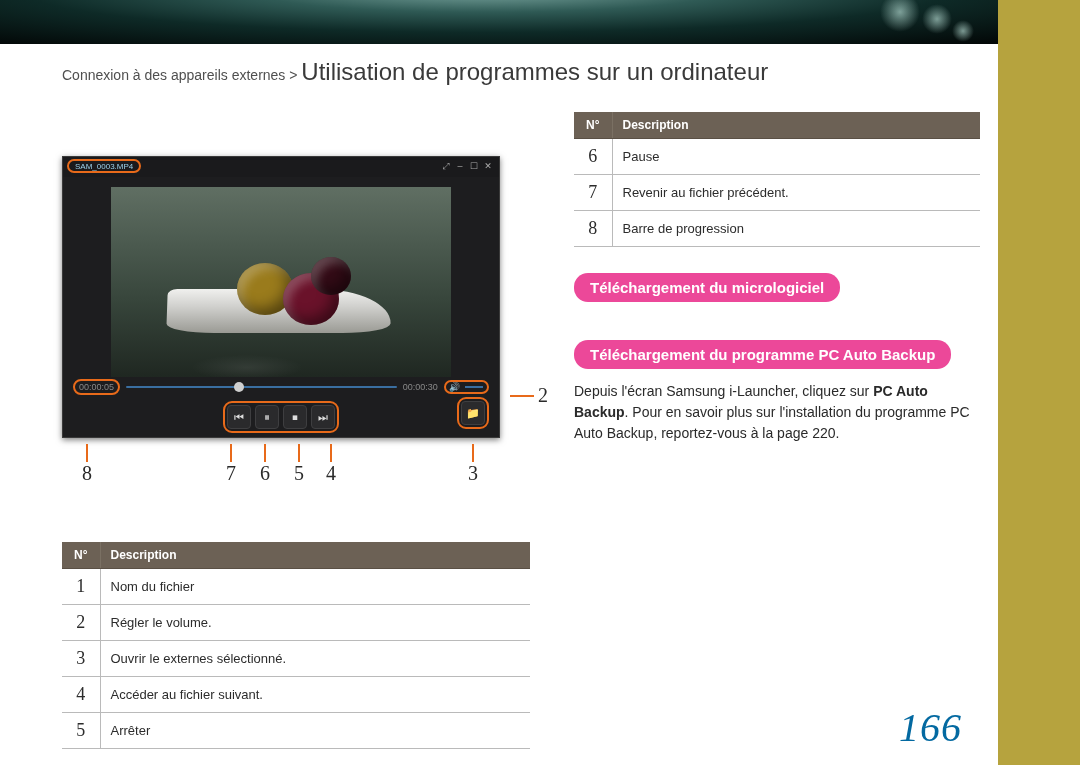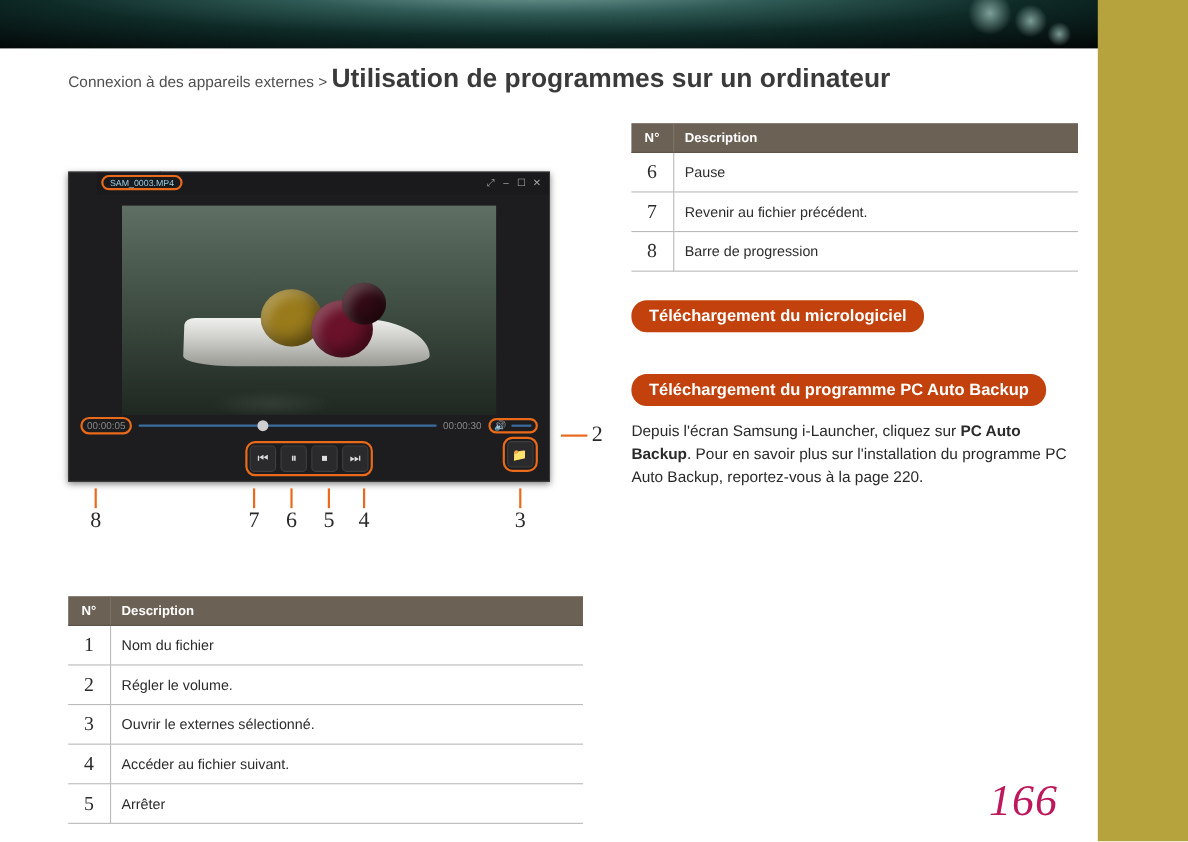--- a/index.html
+++ b/index.html
@@ -47,7 +47,7 @@
   }
   .breadcrumb .big {
     font-size: 24px;
-    font-weight: 700;
+    font-weight: 400;
     color: #3a3a3a;
   }
   .columns {

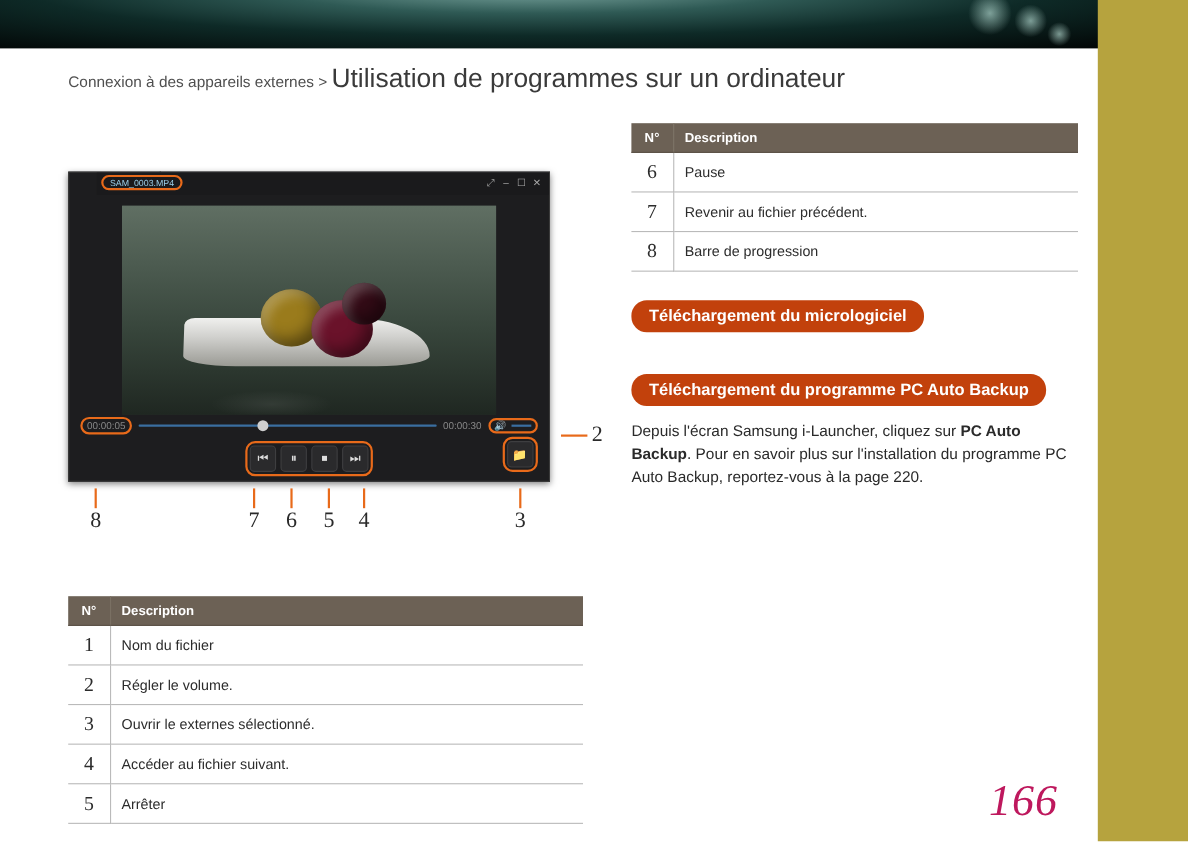--- a/index.html
+++ b/index.html
@@ -111,7 +111,6 @@
     display: flex;
     align-items: flex-start;
     position: relative;
-    margin-left: 25px;
   }
   .filename-chip {
     position: absolute;

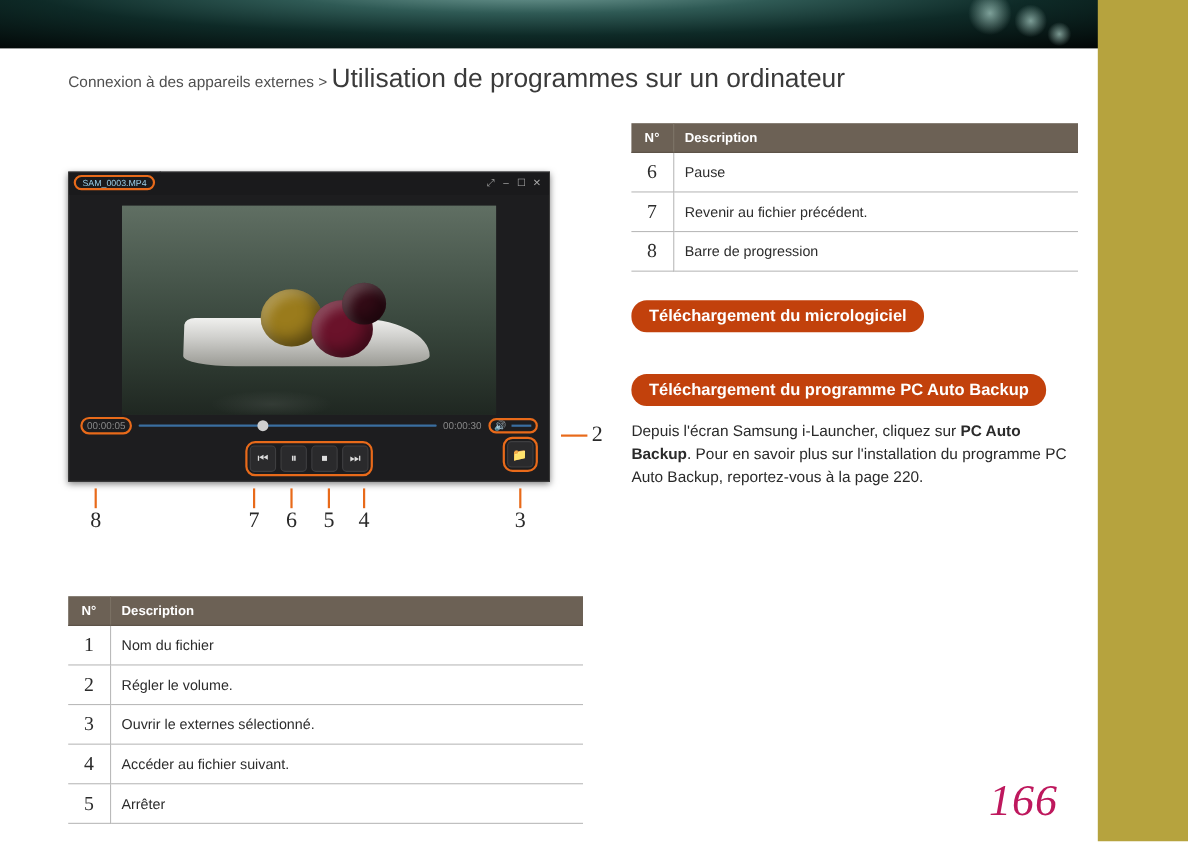--- a/index.html
+++ b/index.html
@@ -322,7 +322,7 @@
   
   .pill {
     display: inline-block;
-    background: #c2410c;
+    background: #ec4899;
     color: #fff;
     font-size: 15px;
     font-weight: 600;

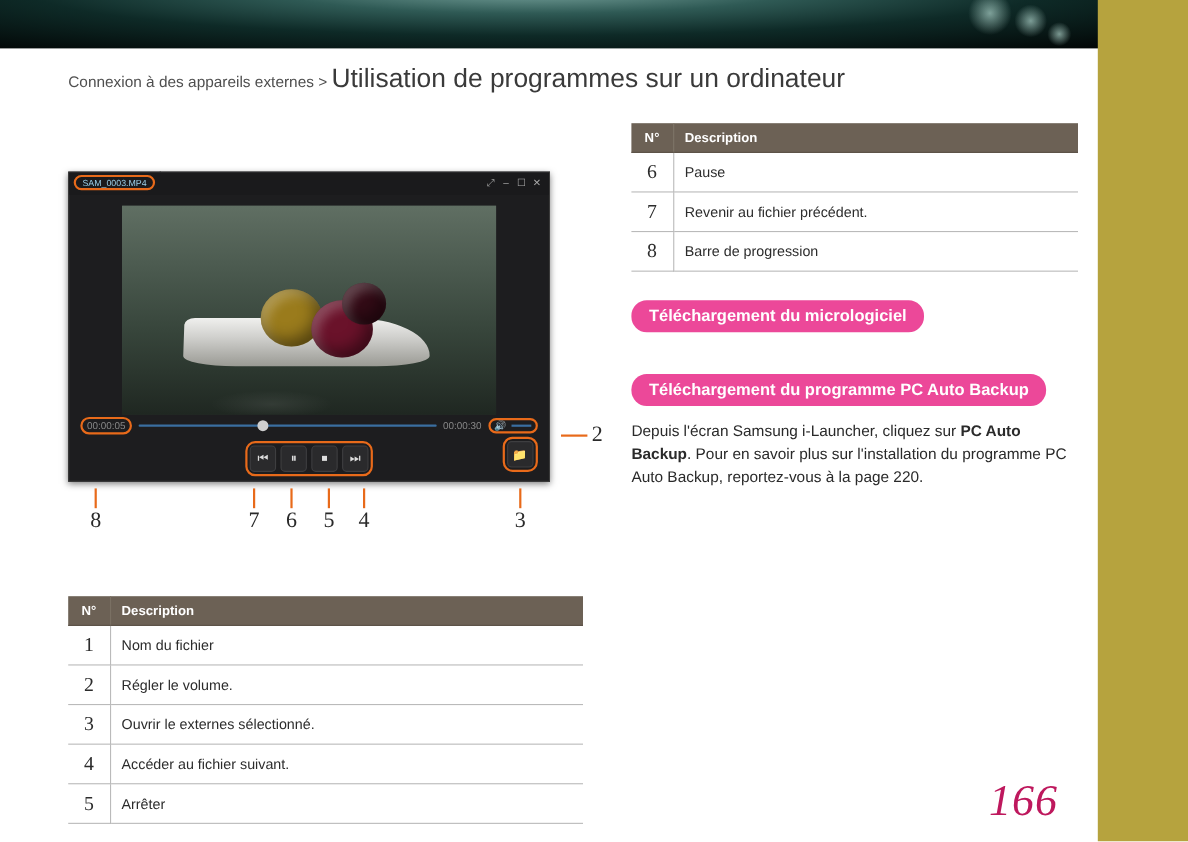--- a/index.html
+++ b/index.html
@@ -344,7 +344,7 @@
     font-family: Georgia, "Times New Roman", serif;
     font-style: italic;
     font-size: 40px;
-    color: #be185d;
+    color: #0369a1;
     letter-spacing: 1px;
   }
 </style>

